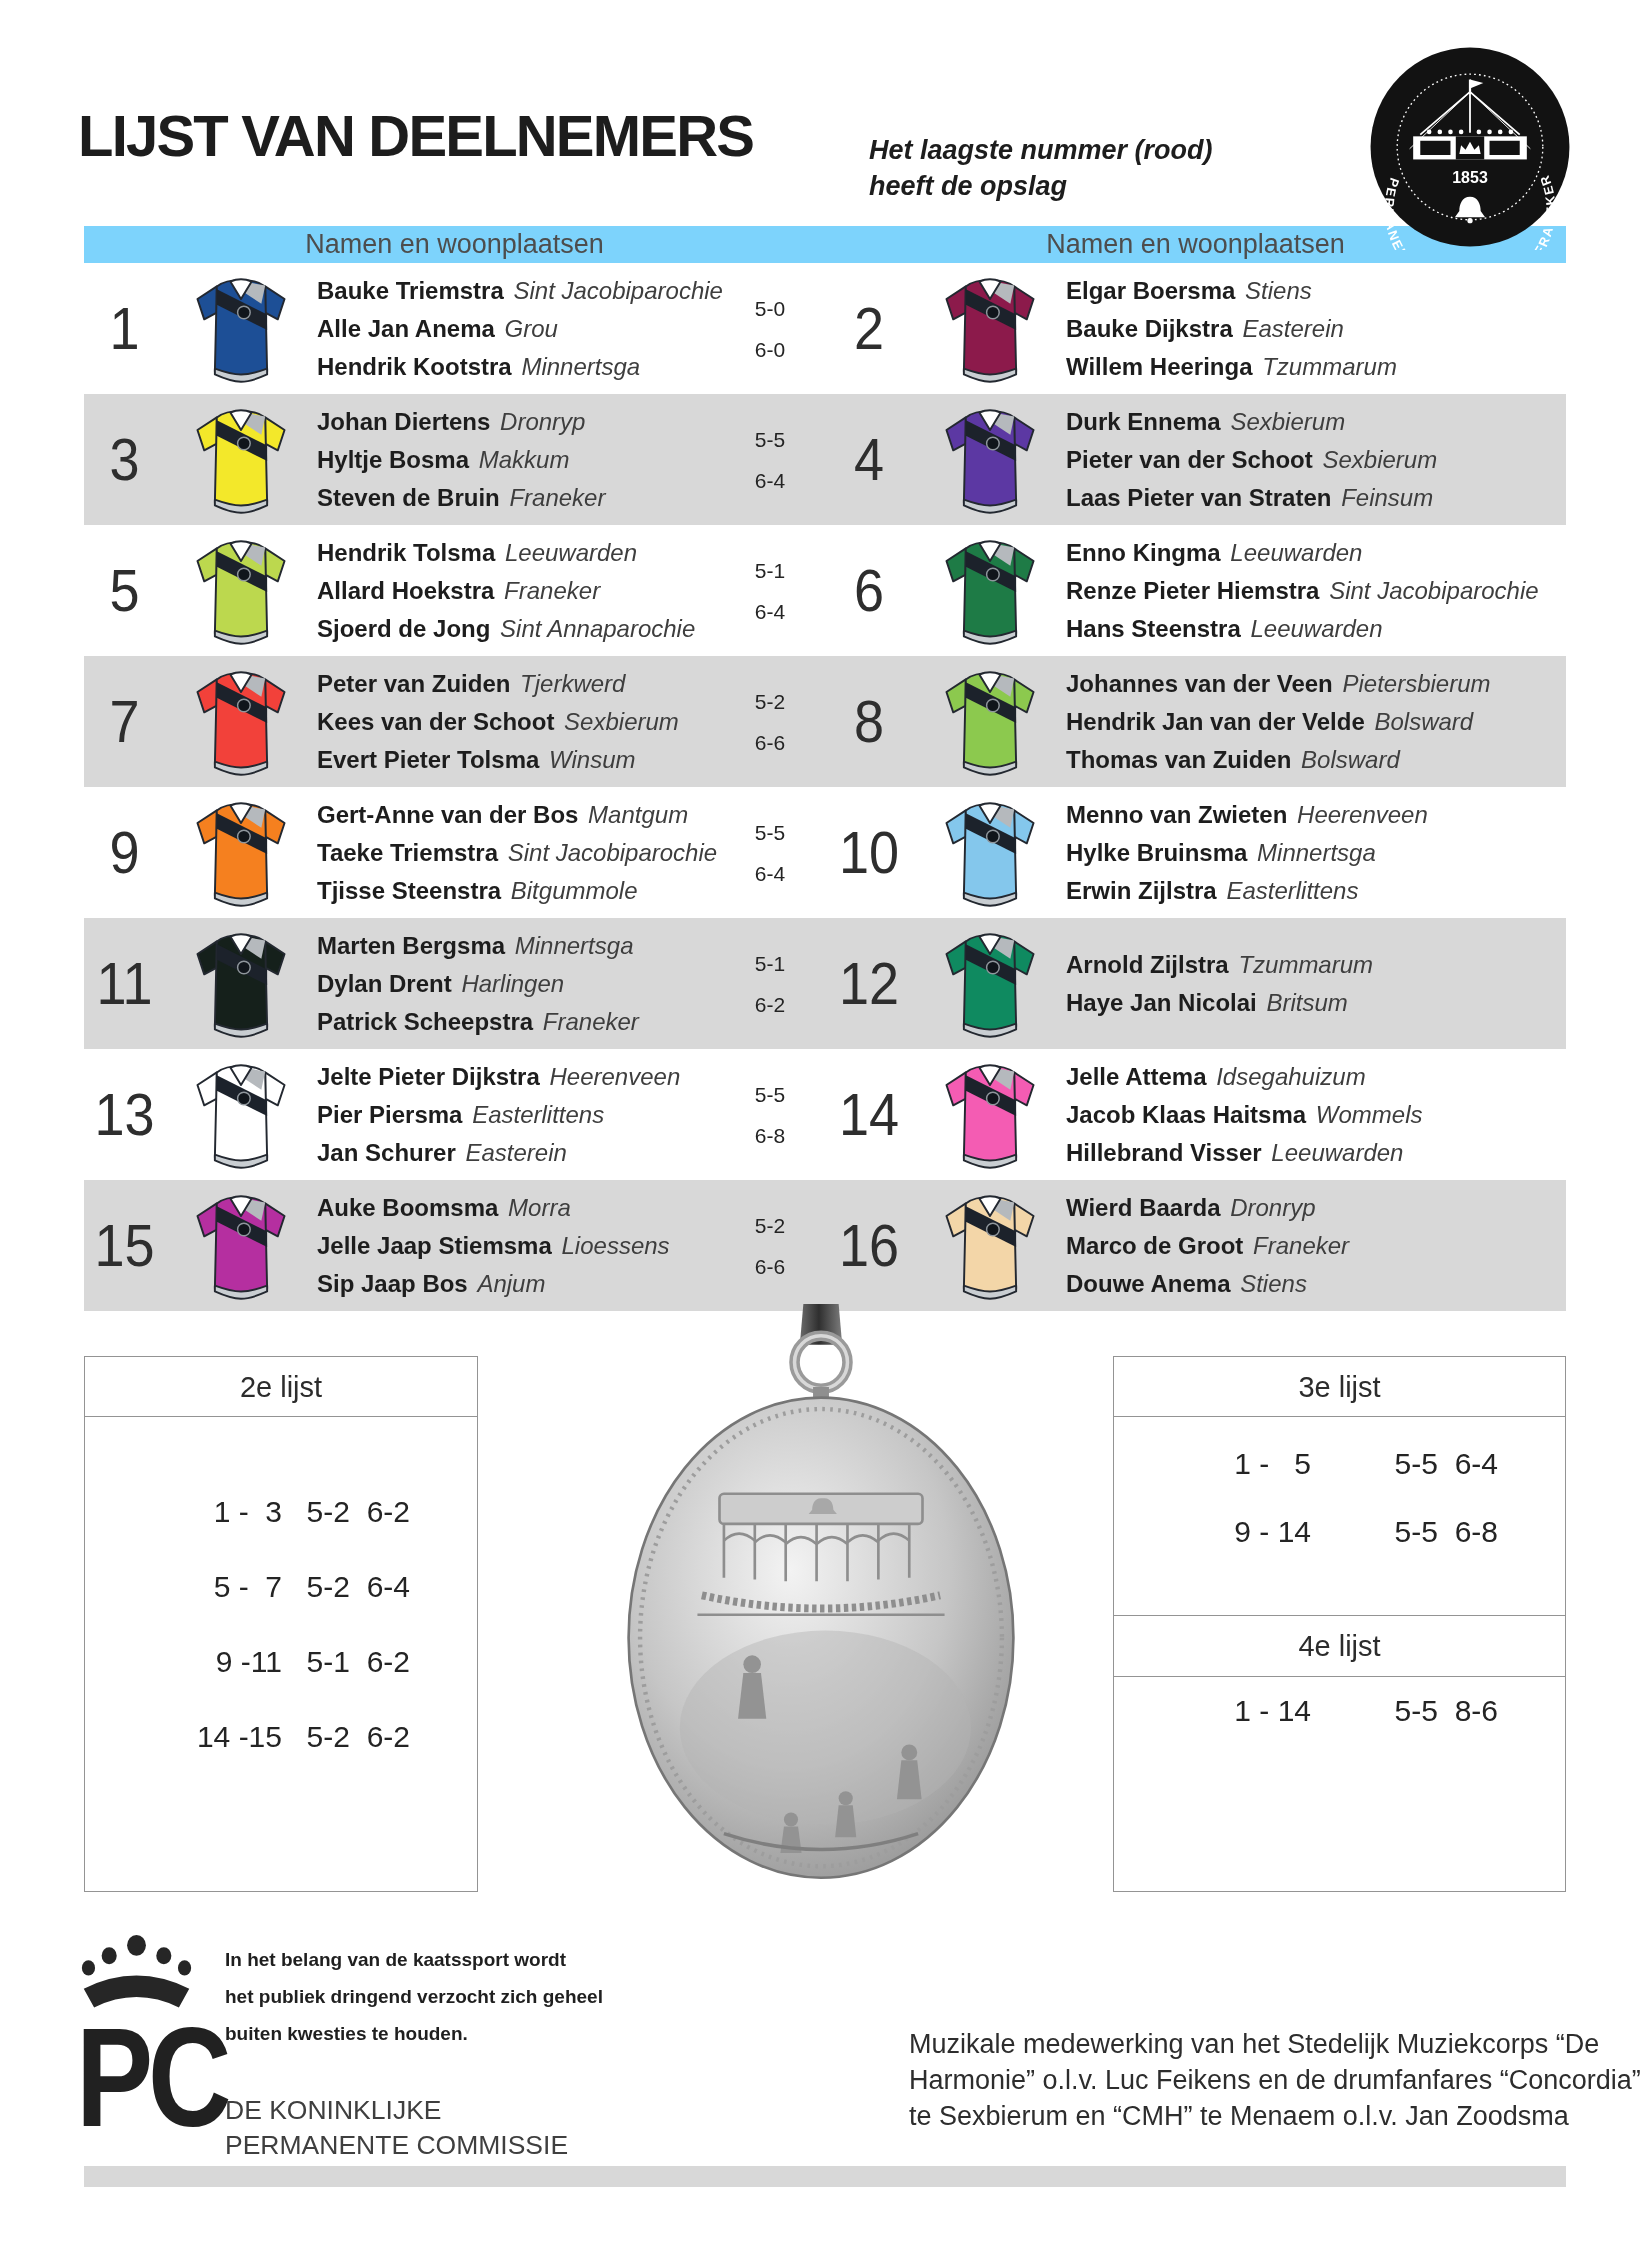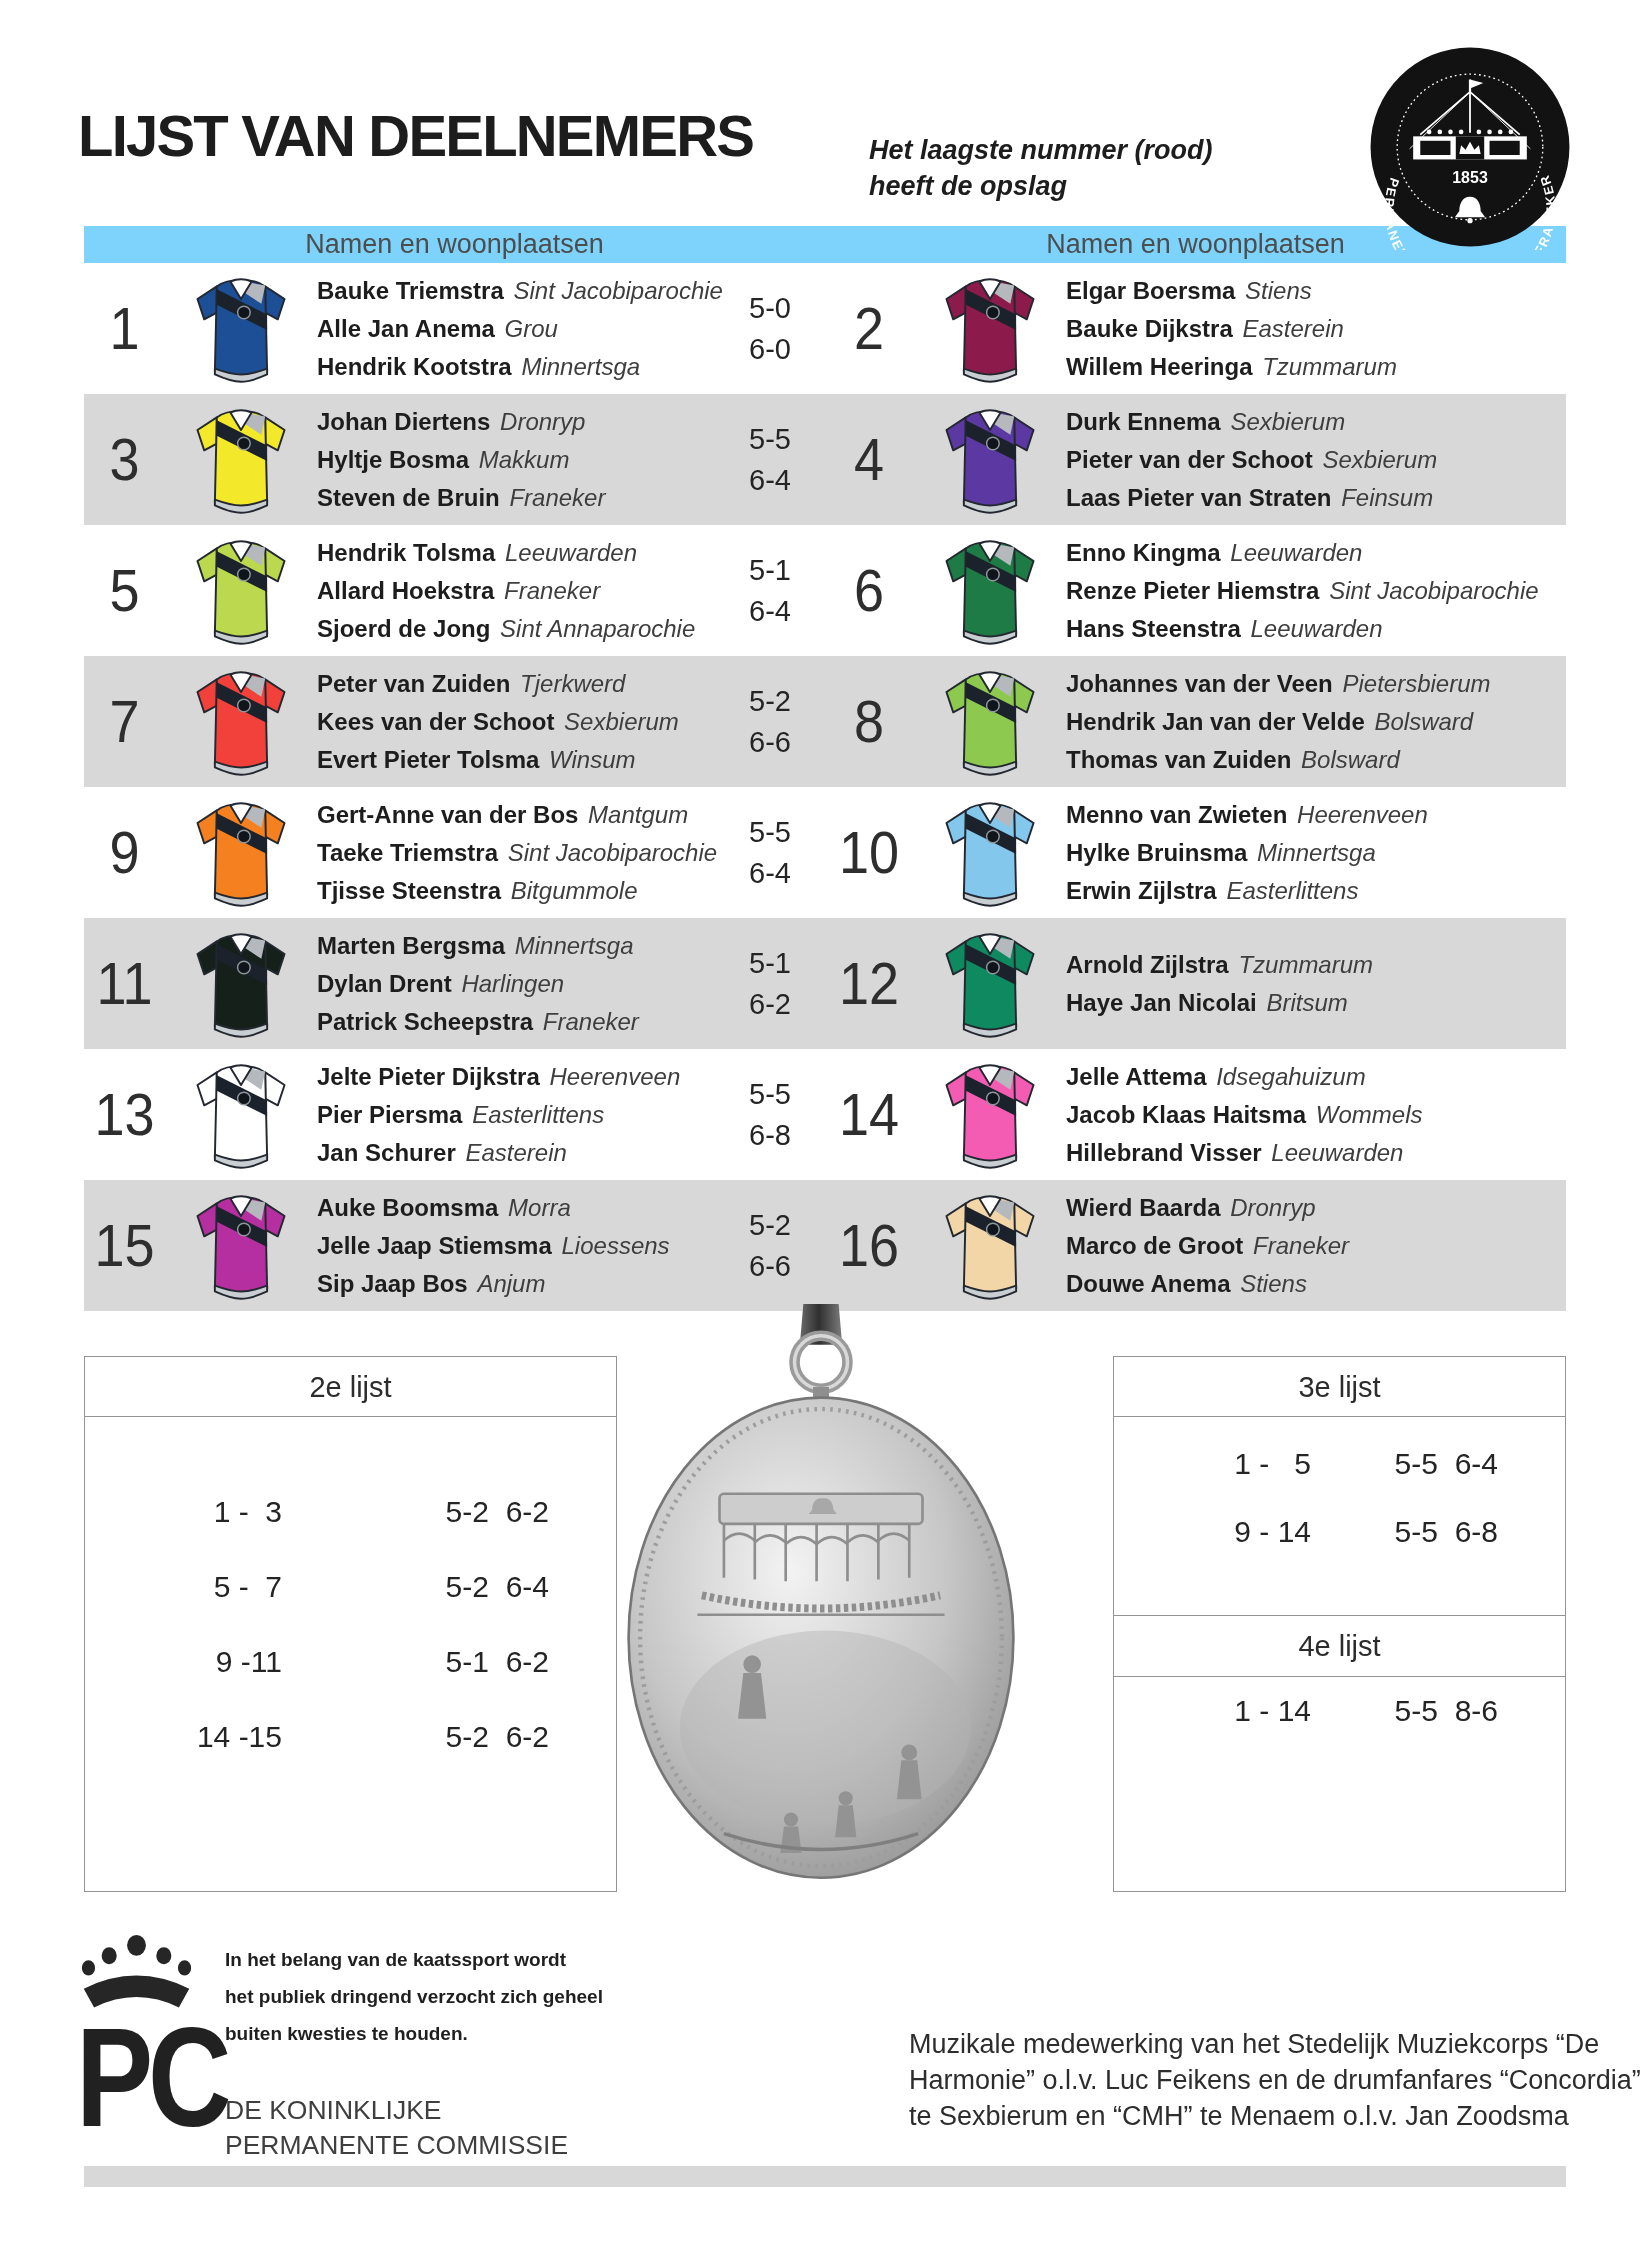--- a/index.html
+++ b/index.html
@@ -27,7 +27,7 @@
   .player{font-size:24px;line-height:38px;white-space:nowrap;}
   .p-name{font-weight:700;}
   .p-place{font-style:italic;color:#3e3e3e;margin-left:9.7px;}
-  .score{font-size:29px;line-height:41px;text-align:center;color:#242424;}
+  .score{font-size:21px;line-height:41px;text-align:center;color:#242424;}
   
   .listbox{position:absolute;border:1.8px solid #949494;box-sizing:border-box;background:#fff;}
   #box2{left:84px;top:1356px;width:533px;height:536px;}

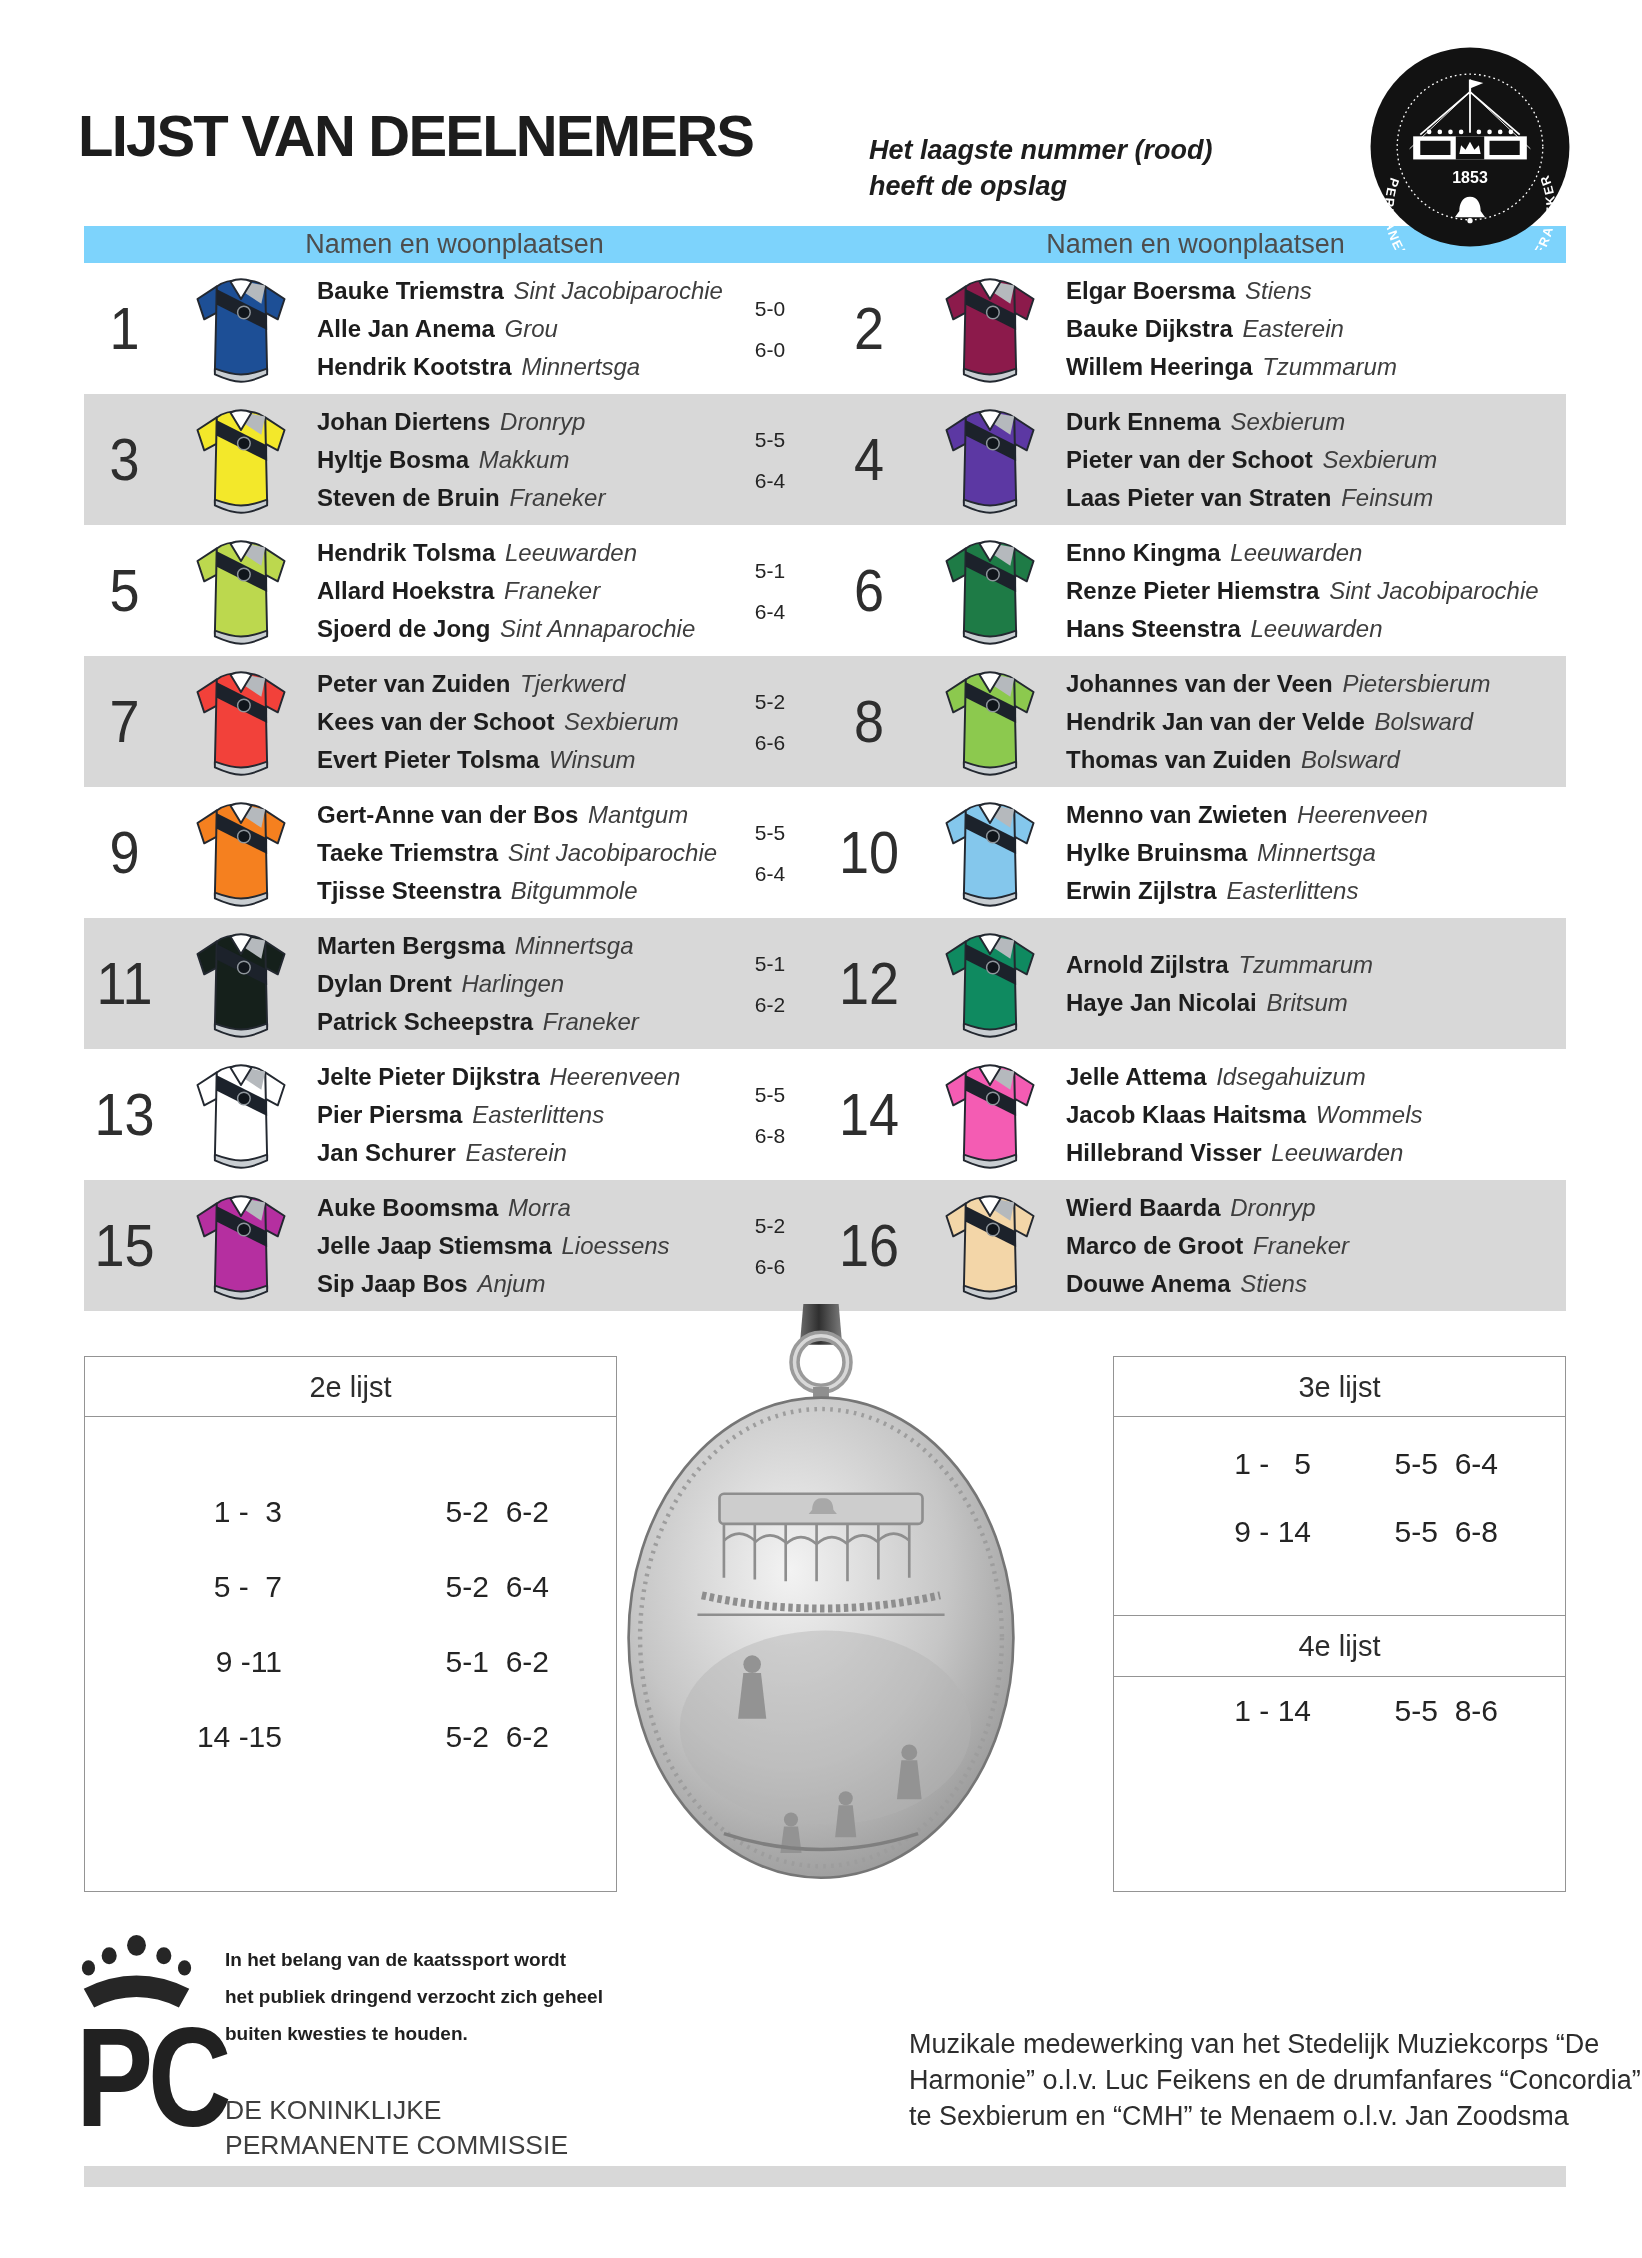--- a/index.html
+++ b/index.html
@@ -30,7 +30,7 @@
   .score{font-size:21px;line-height:41px;text-align:center;color:#242424;}
   
   .listbox{position:absolute;border:1.8px solid #949494;box-sizing:border-box;background:#fff;}
-  #box2{left:84px;top:1356px;width:533px;height:536px;}
+  #box2{left:84px;top:1356px;width:394px;height:536px;}
   #box34{left:1113px;top:1356px;width:453px;height:536px;}
   .list-title{text-align:center;font-size:29px;color:#2c2c2c;padding:14px 0 12.4px;}
   .list-divider{border-top:1.8px solid #949494;}

